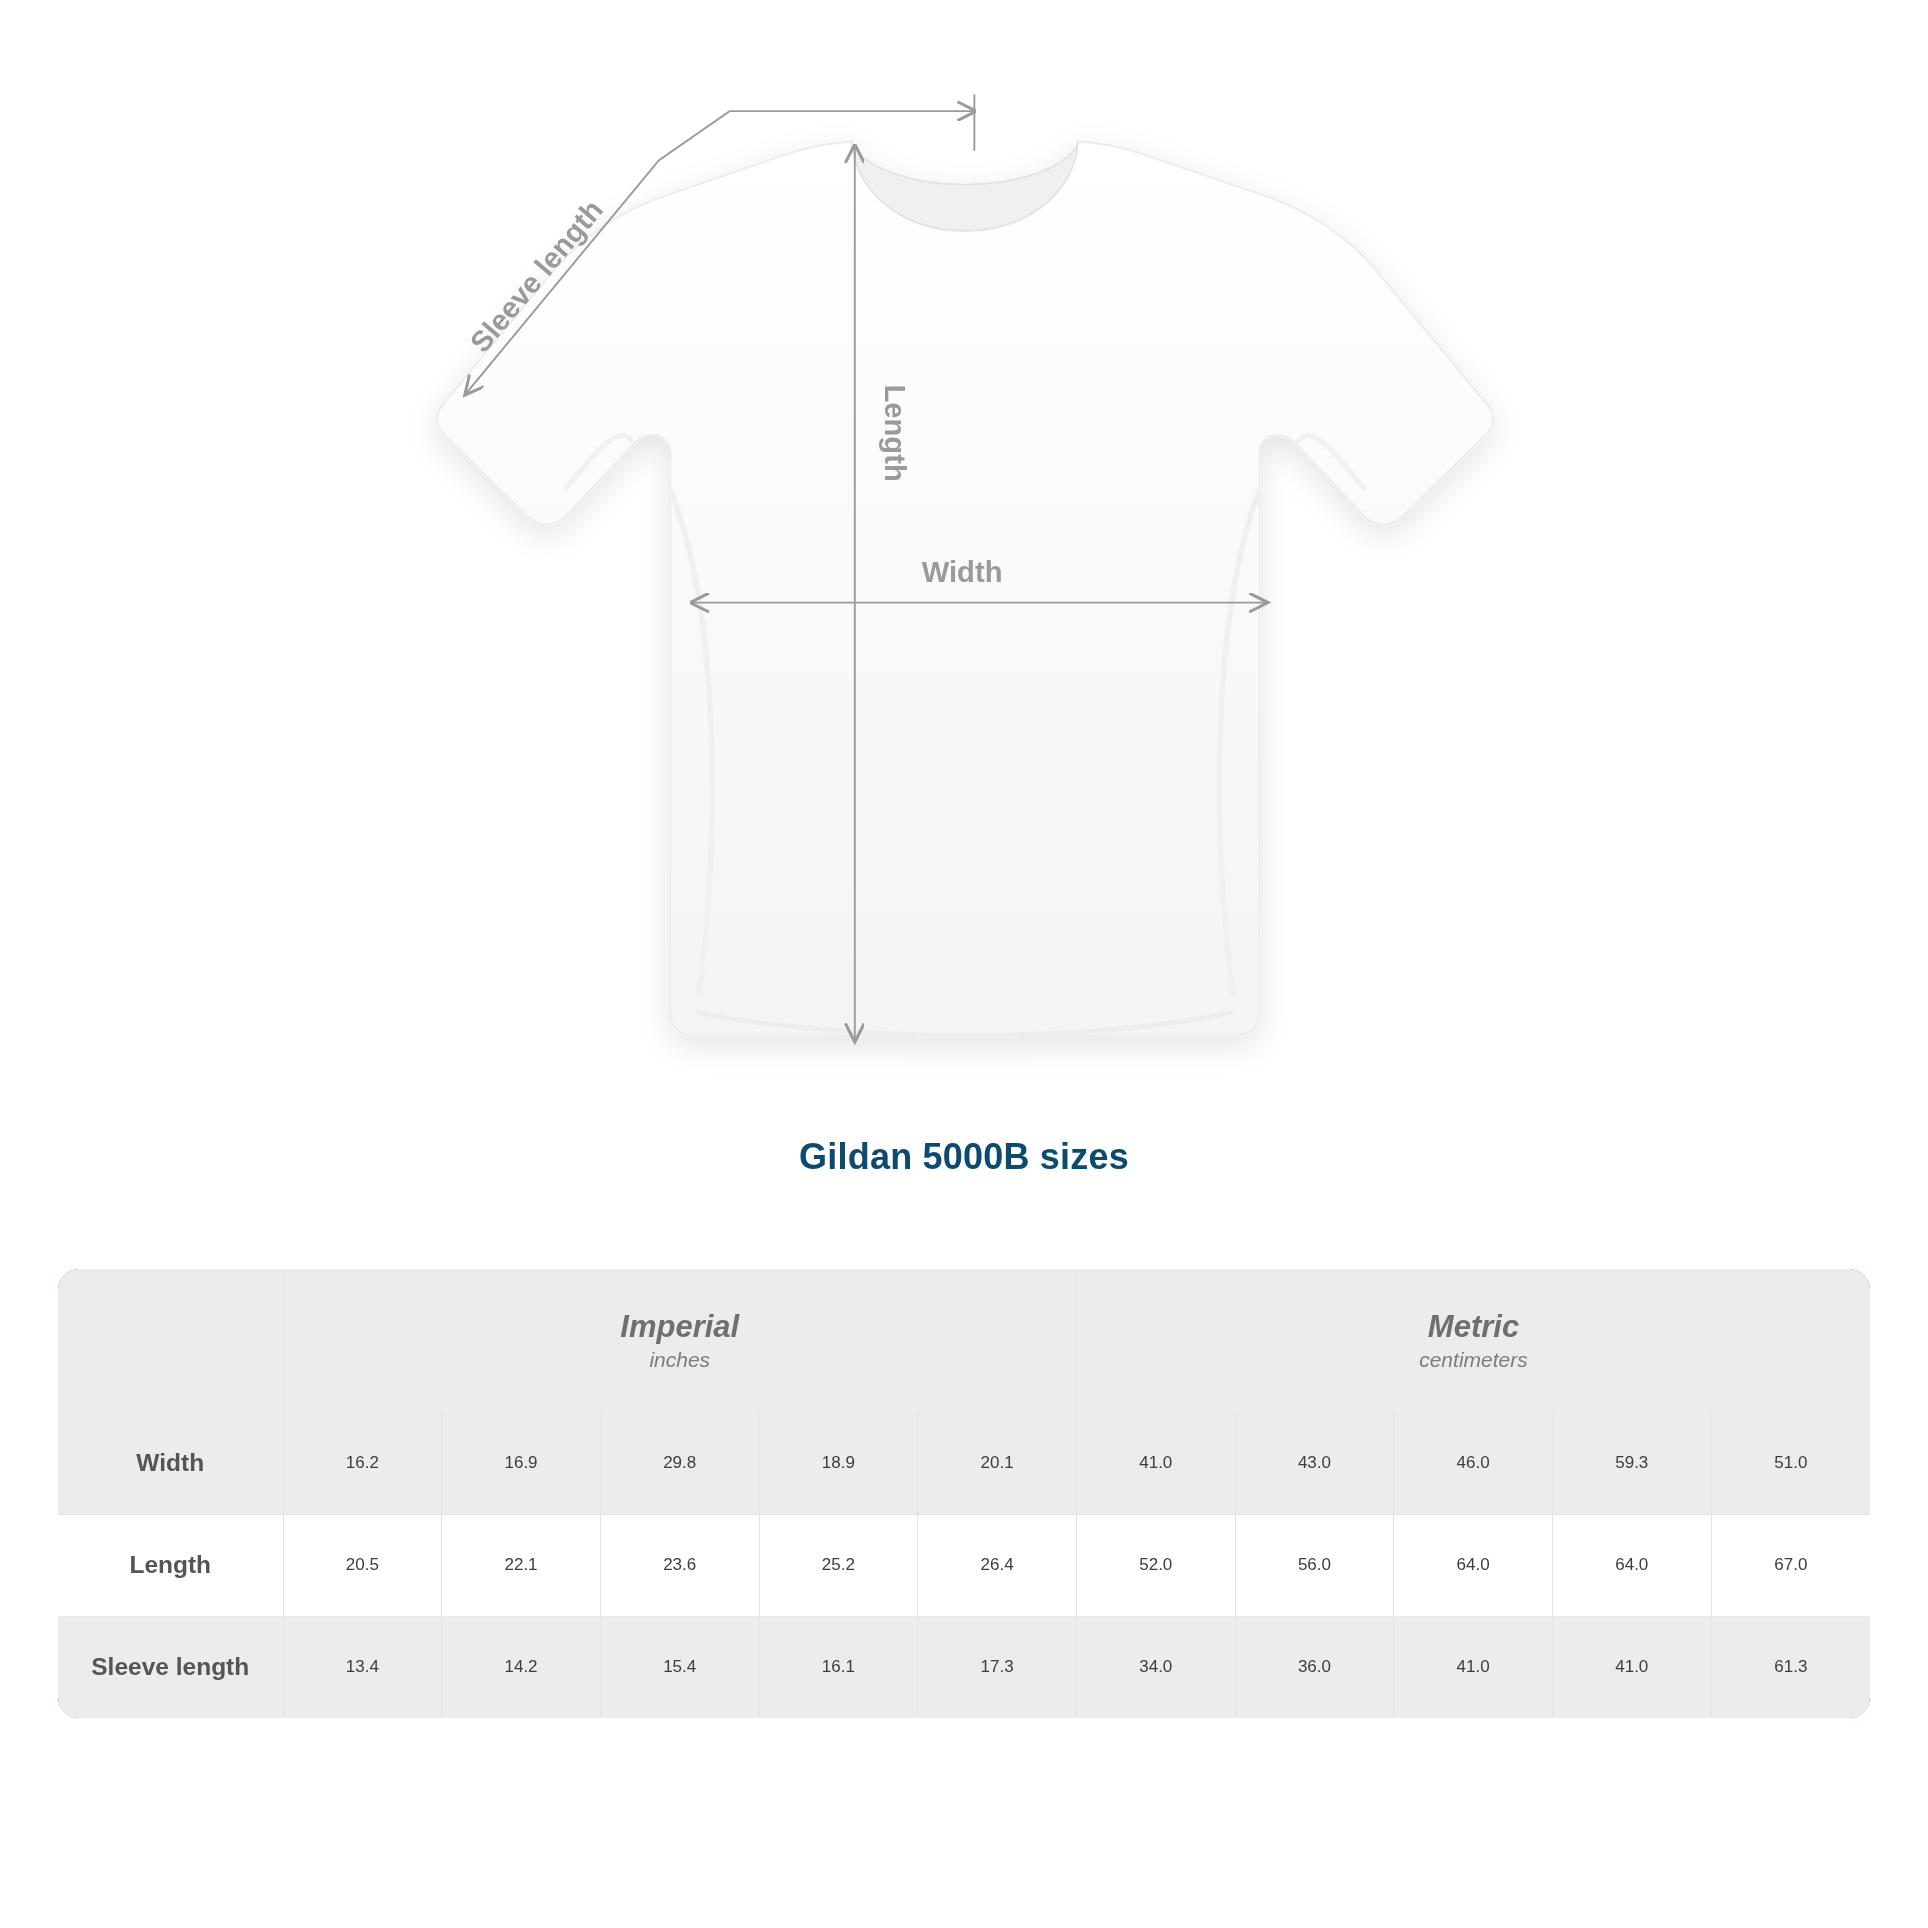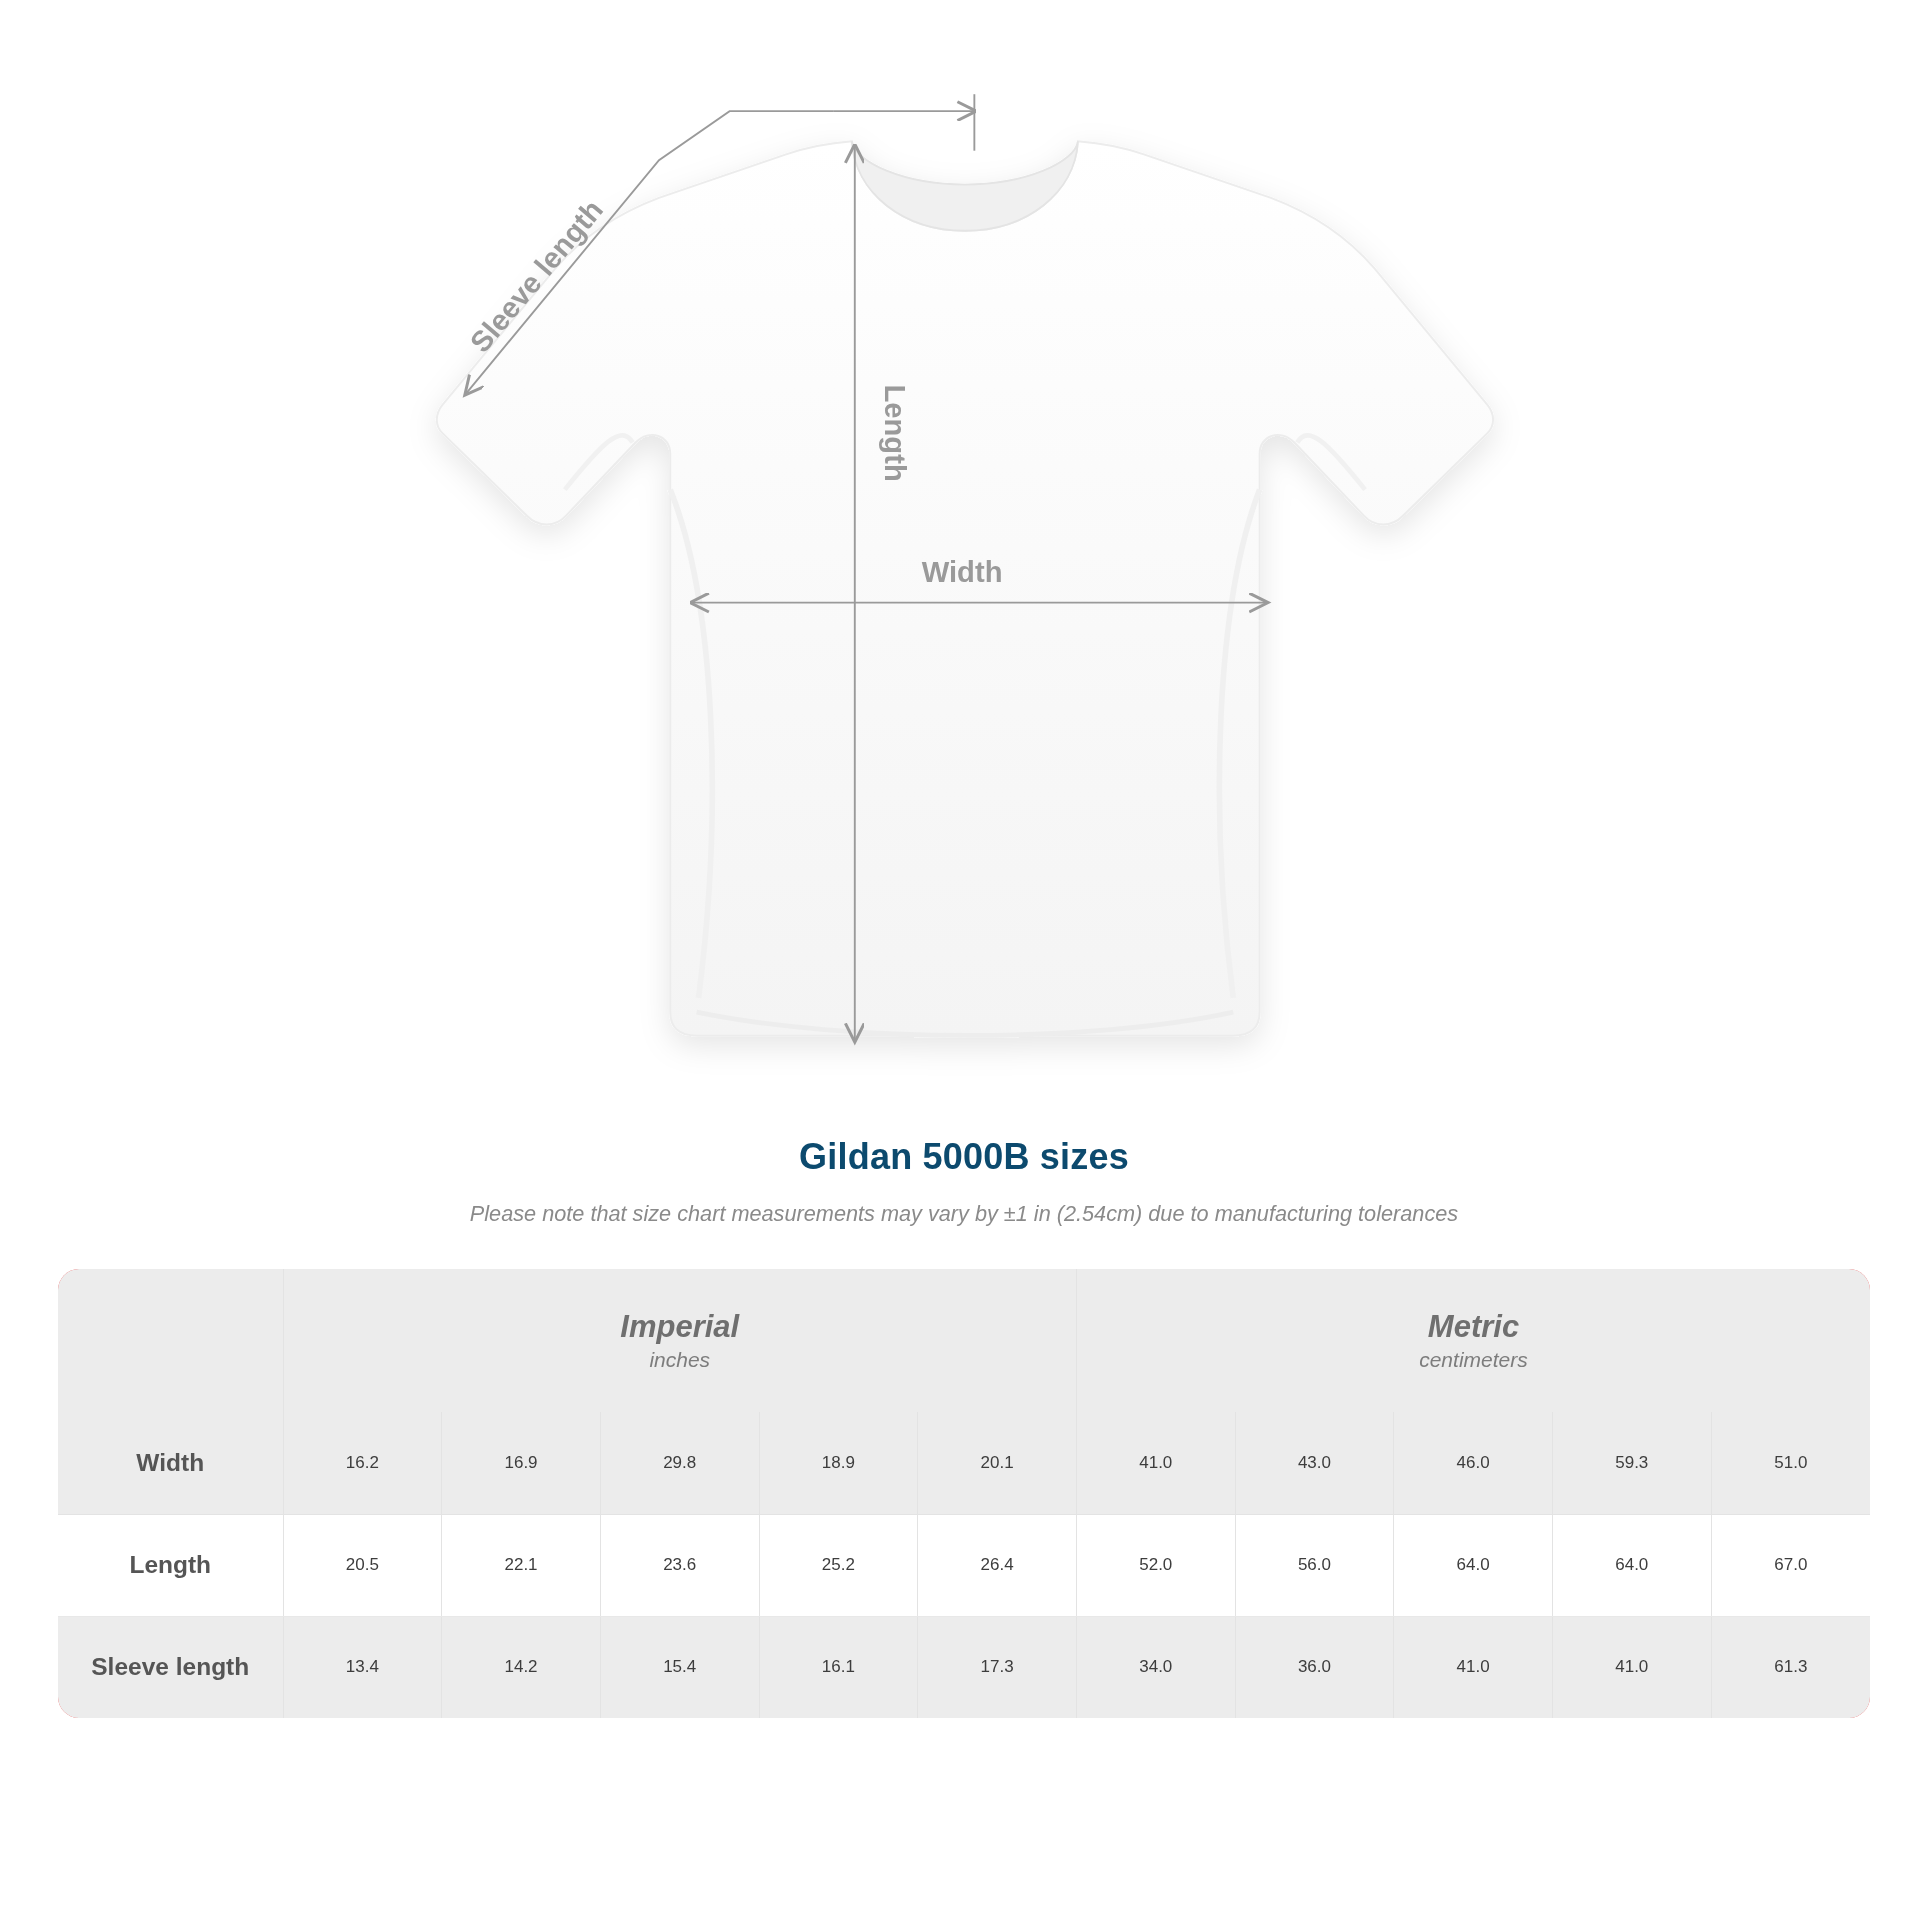--- a/index.html
+++ b/index.html
@@ -205,7 +205,6 @@
   </div>
 
   <div class="chart-title">Gildan 5000B sizes</div>
-  <div class="chart-note">Please note that size chart measurements may vary by ±1 in (2.54cm) due to manufacturing tolerances</div>
 
   <div class="table-wrap">
     <table class="size-table">

